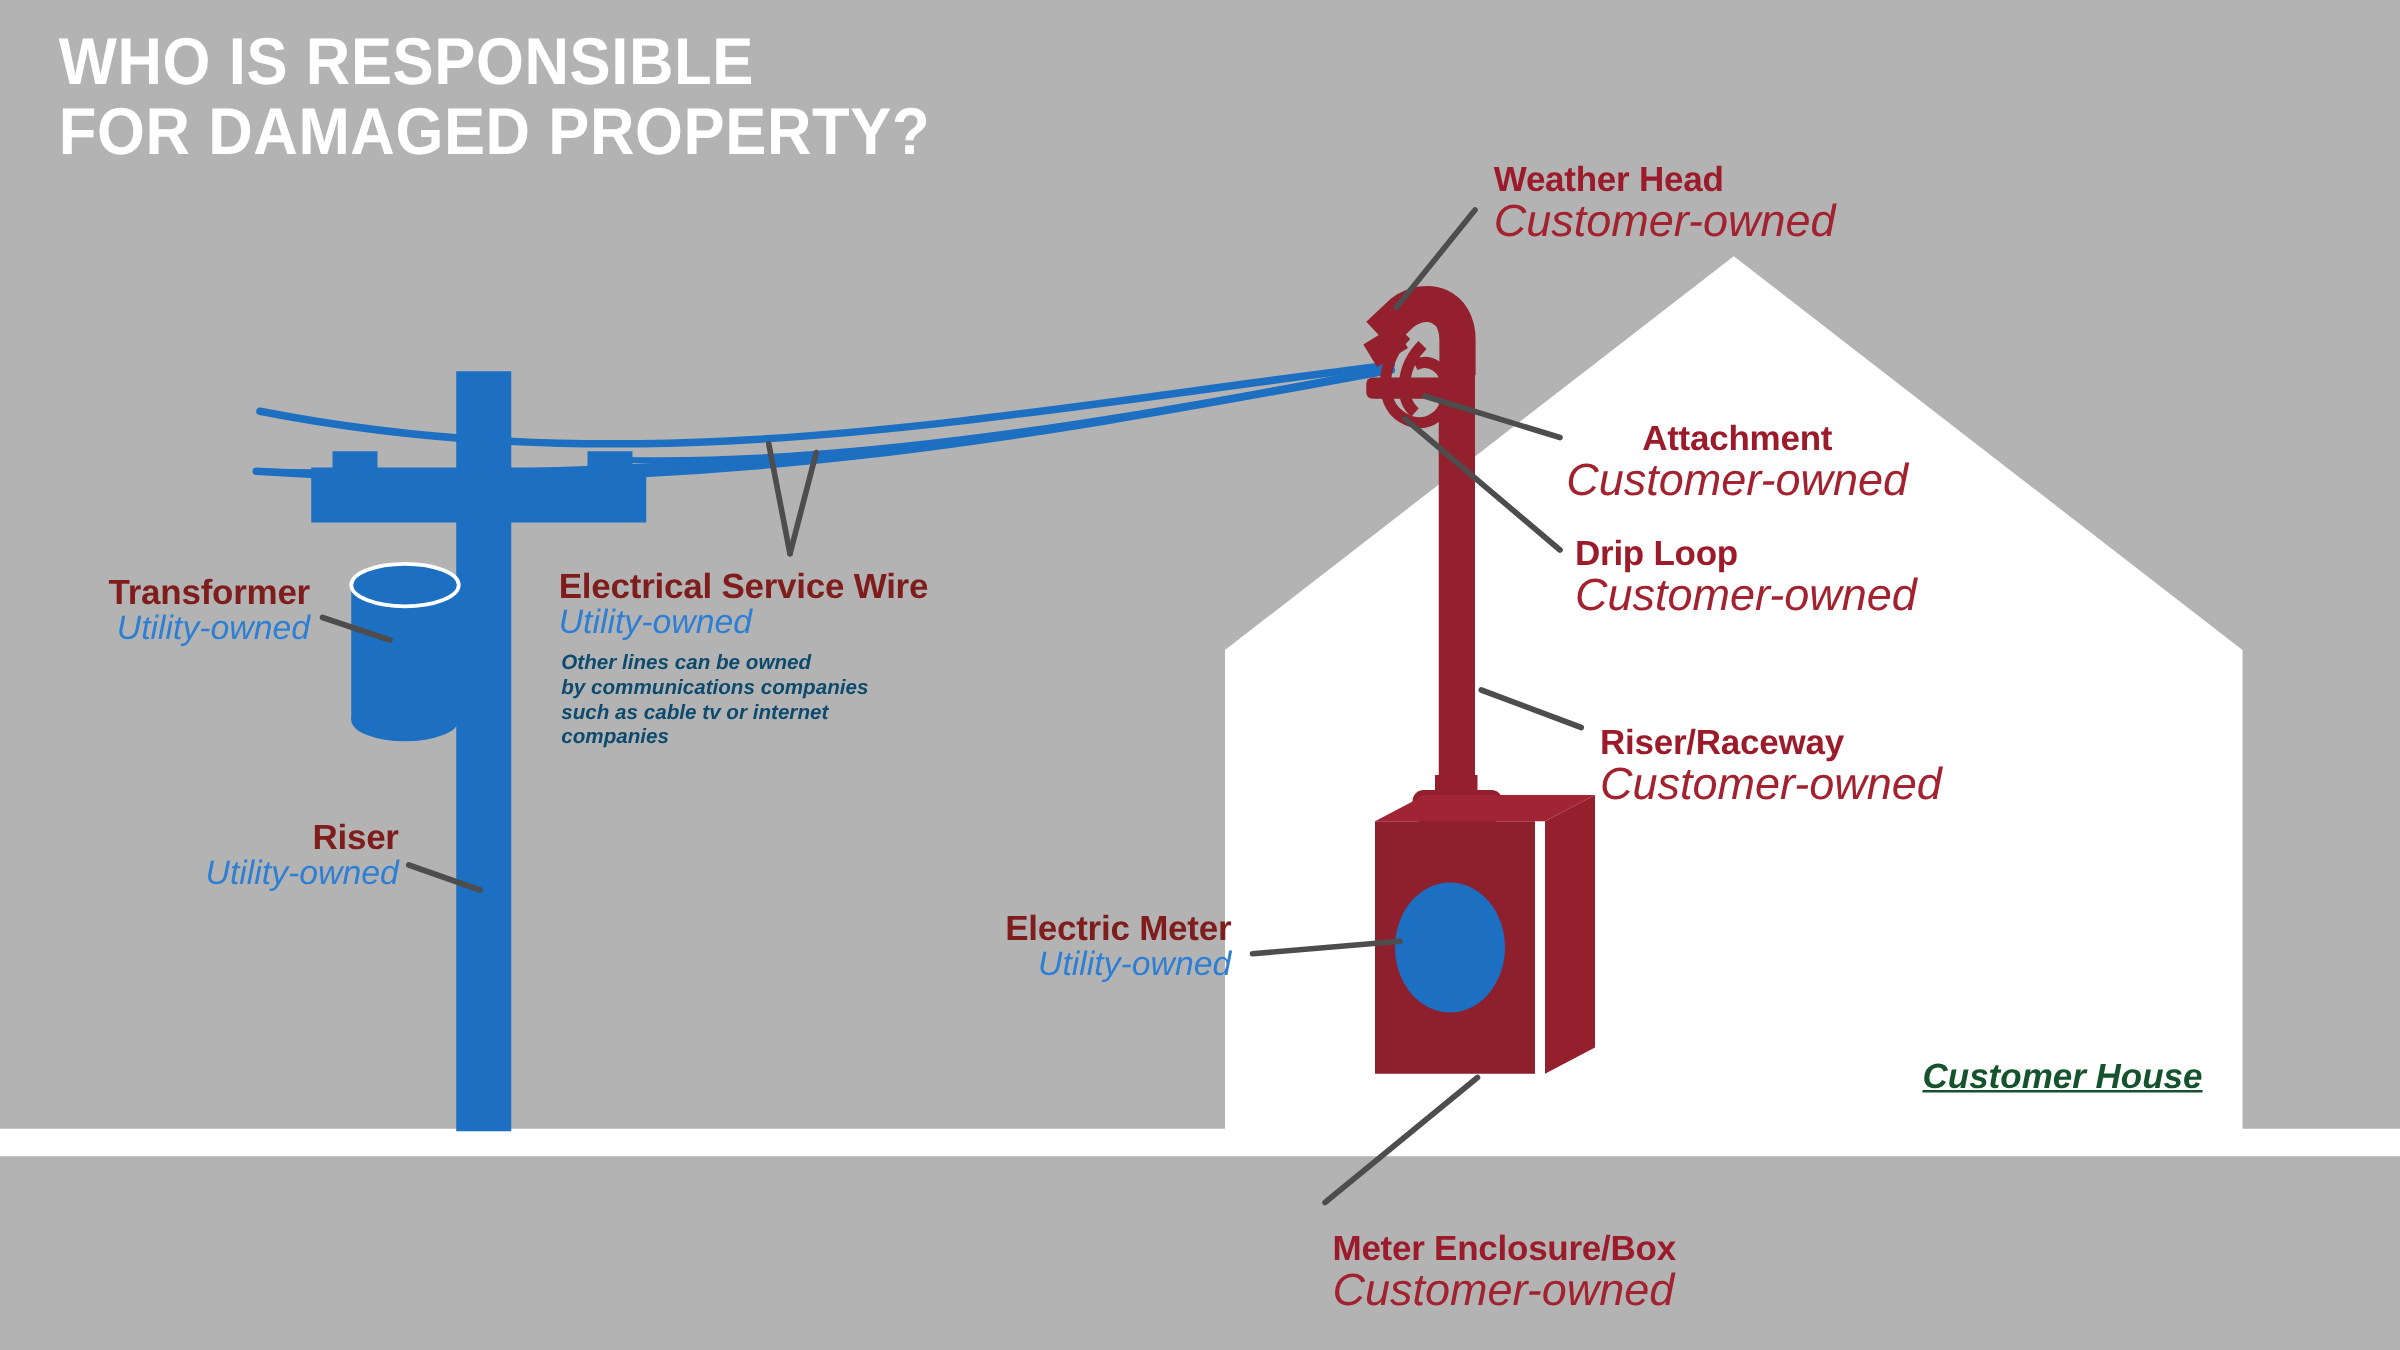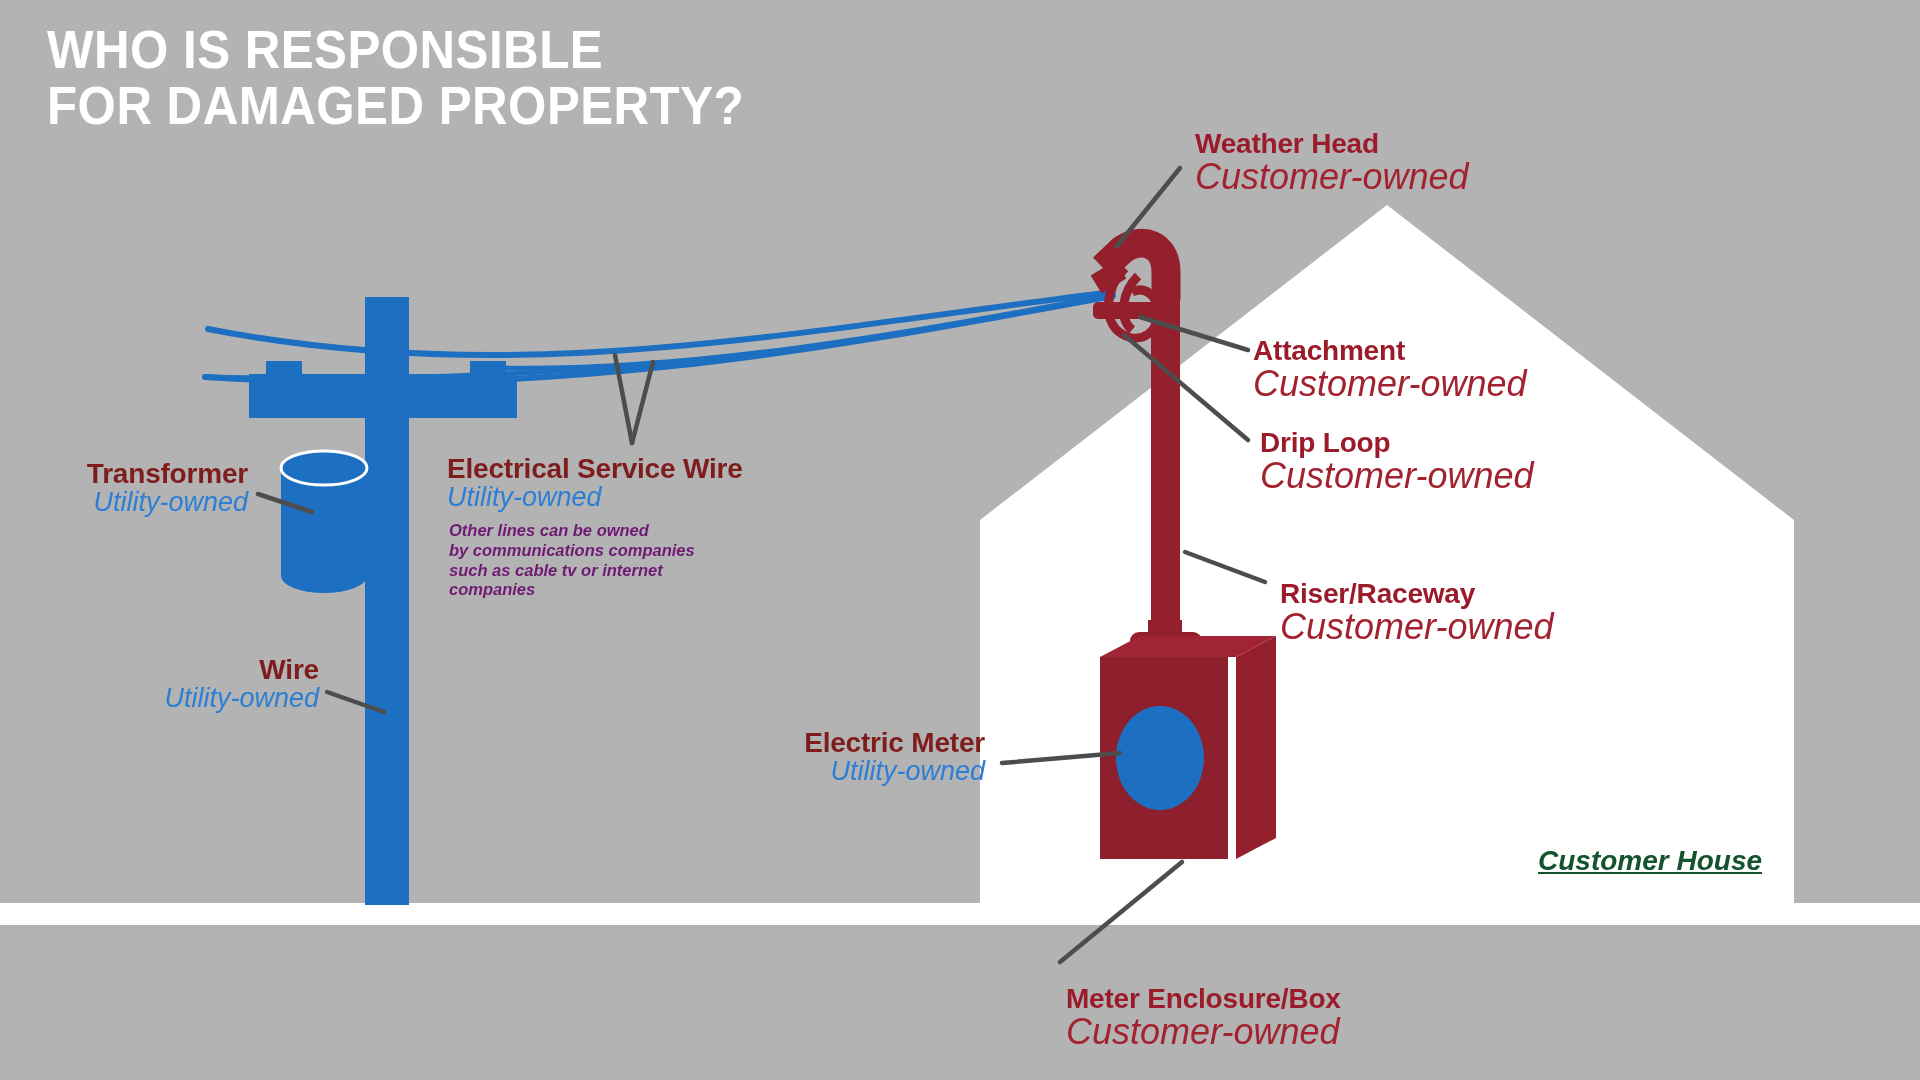--- a/index.html
+++ b/index.html
@@ -238,7 +238,7 @@
     <span class="s">Customer-owned</span>
   </div>
 
-  <div class="lbl red al" style="left:1253px; top:320px;">
+  <div class="lbl red al" style="left:1253px; top:320px;text-align:center;">
     <span class="t">Attachment</span>
     <span class="s">Customer-owned</span>
   </div>

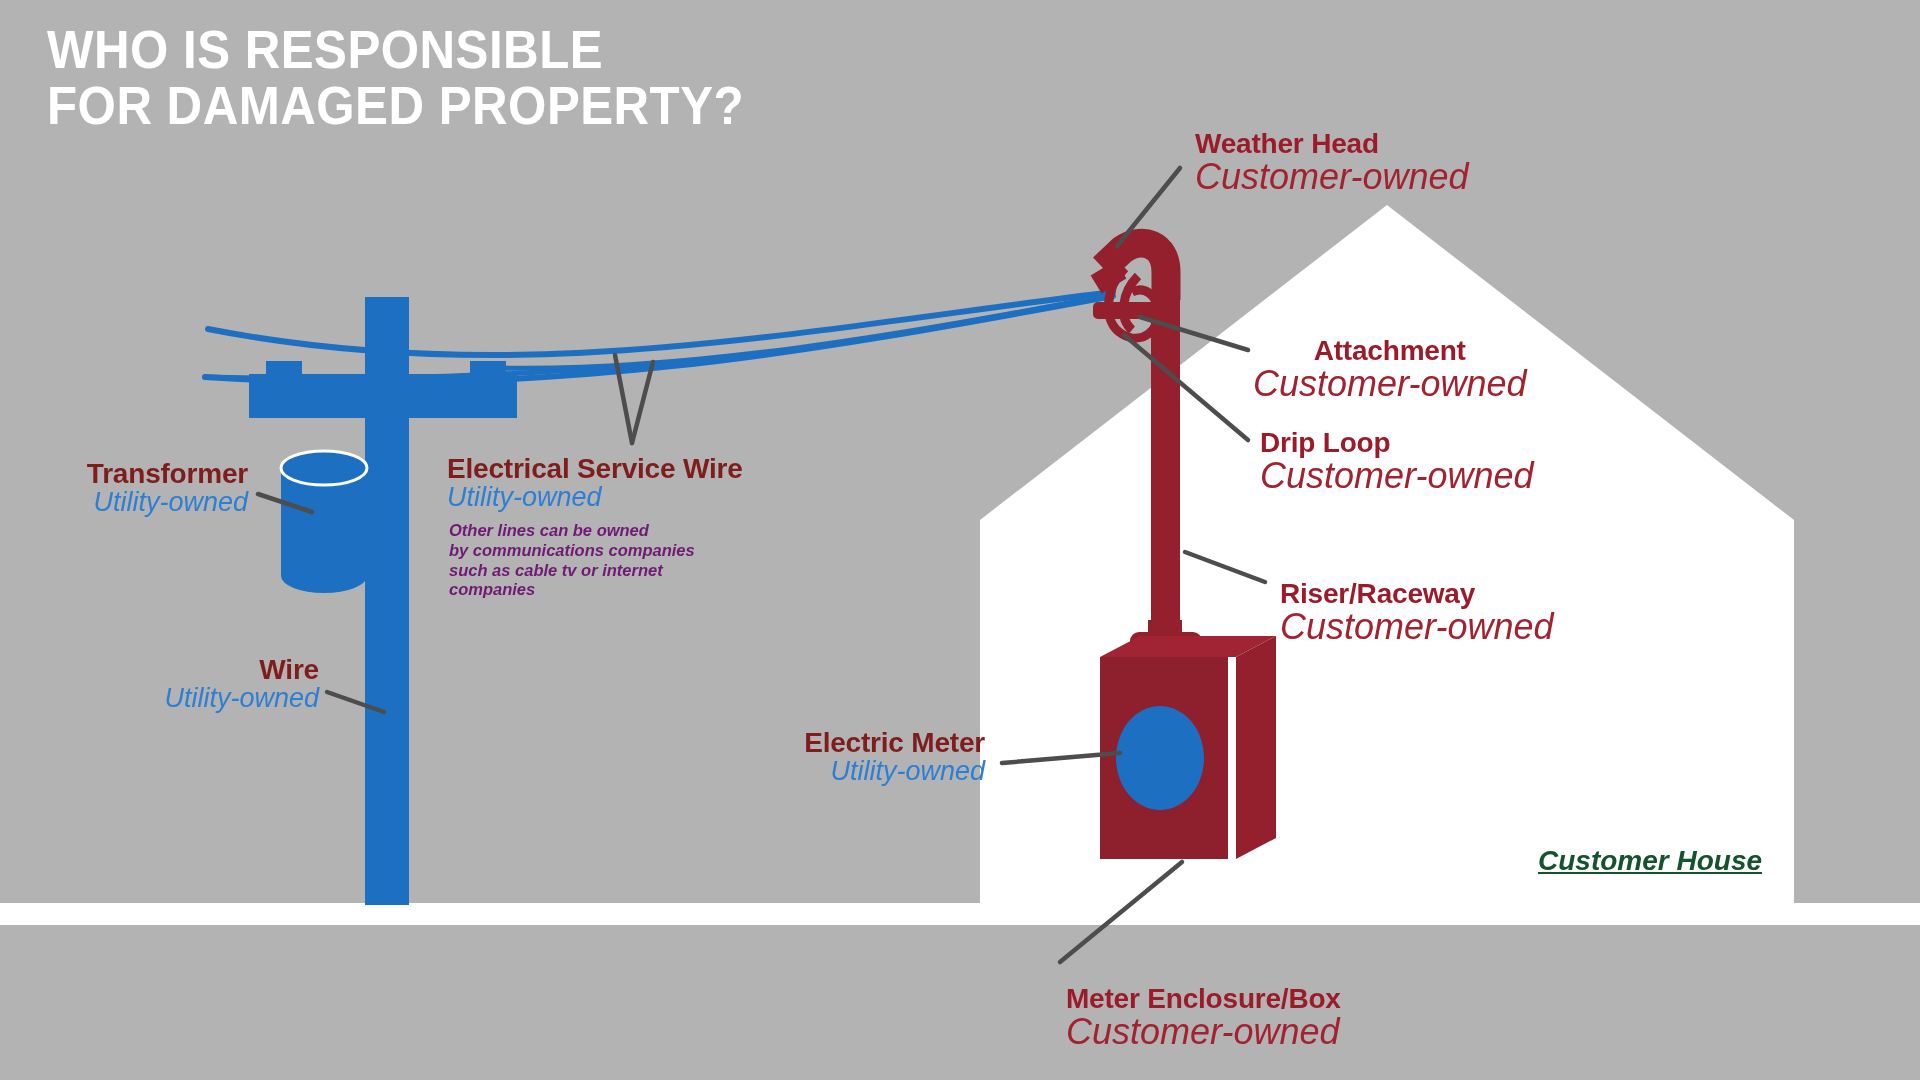--- a/index.html
+++ b/index.html
@@ -73,7 +73,7 @@
     left: 449px;
     top: 521px;
     width: 290px;
-    color: #701a75;
+    color: #0c4a6e;
     font-style: italic;
     font-weight: bold;
     font-size: 16.5px;

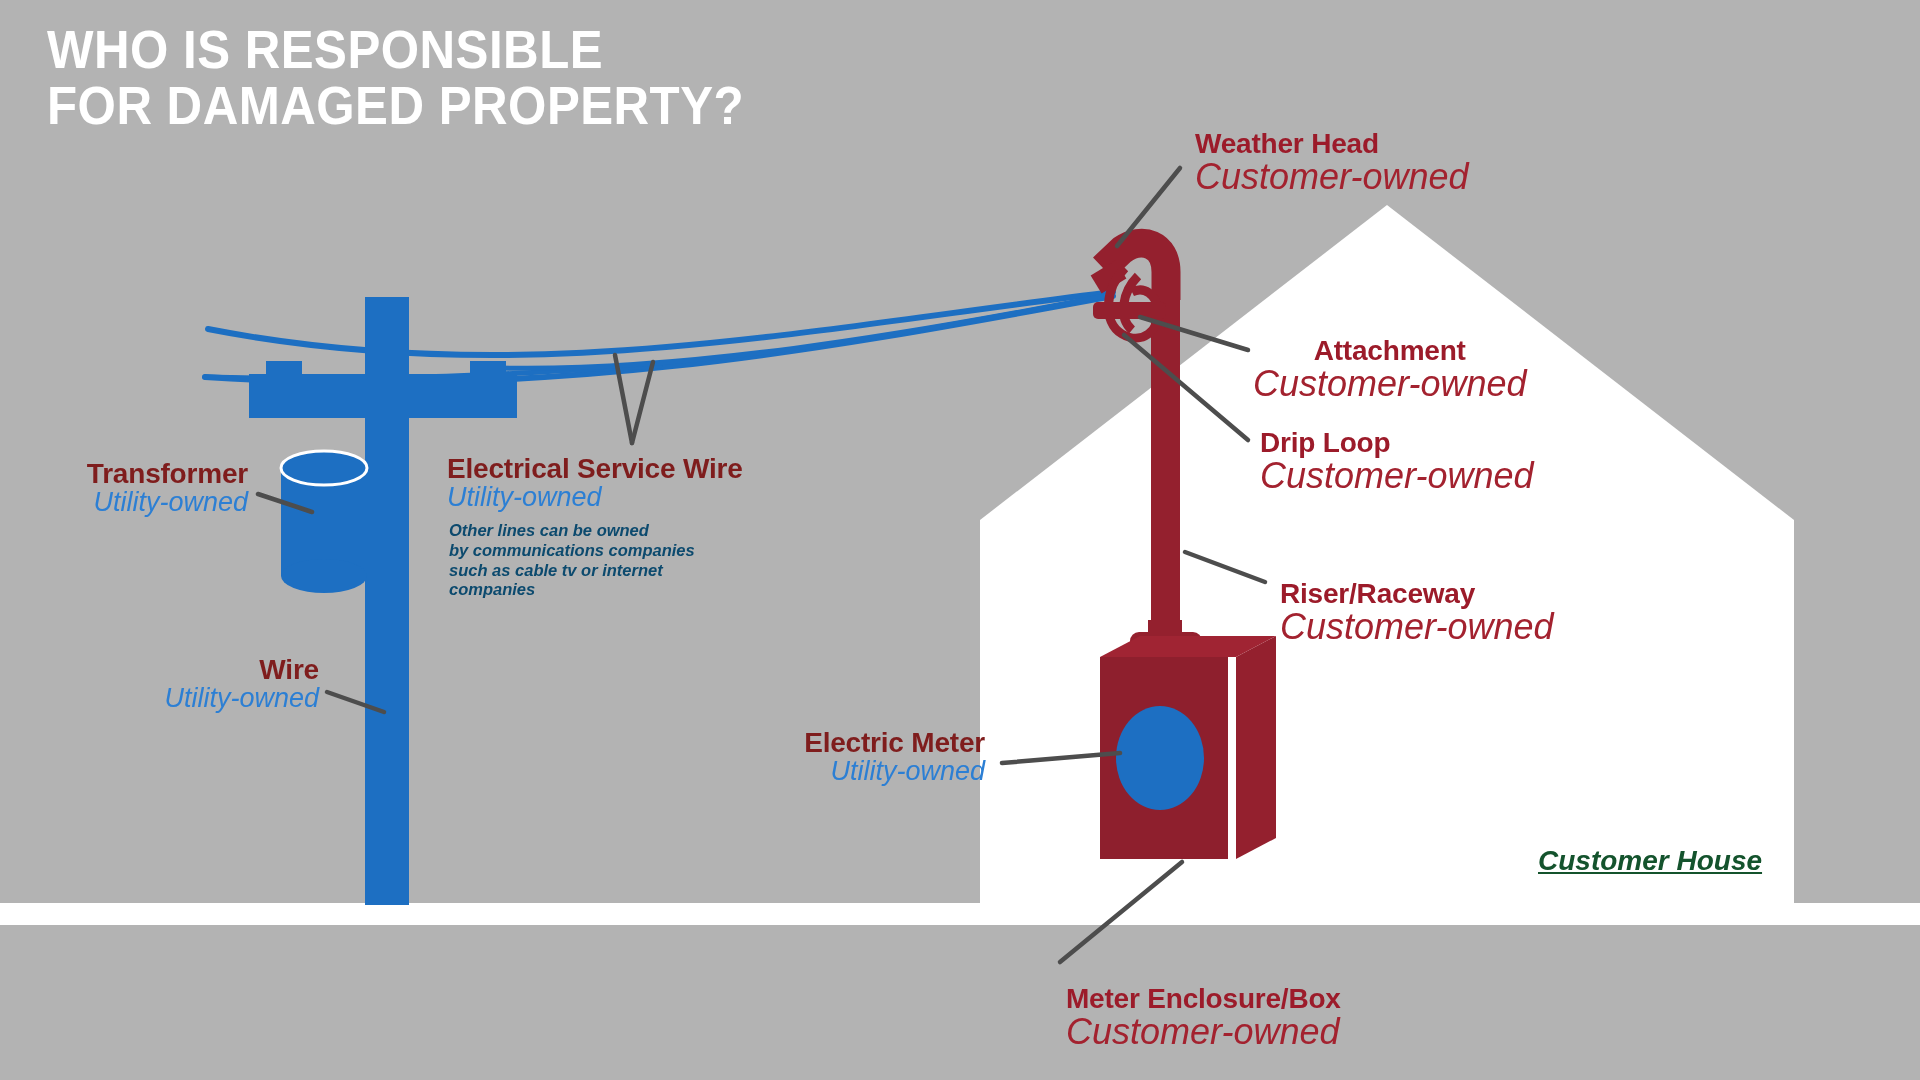--- a/index.html
+++ b/index.html
@@ -224,7 +224,7 @@
   </div>
 
   <div class="lbl blue ar" style="right:1601px; top:655px;">
-    <span class="t">Wire</span>
+    <span class="t">Riser</span>
     <span class="s">Utility-owned</span>
   </div>
 

